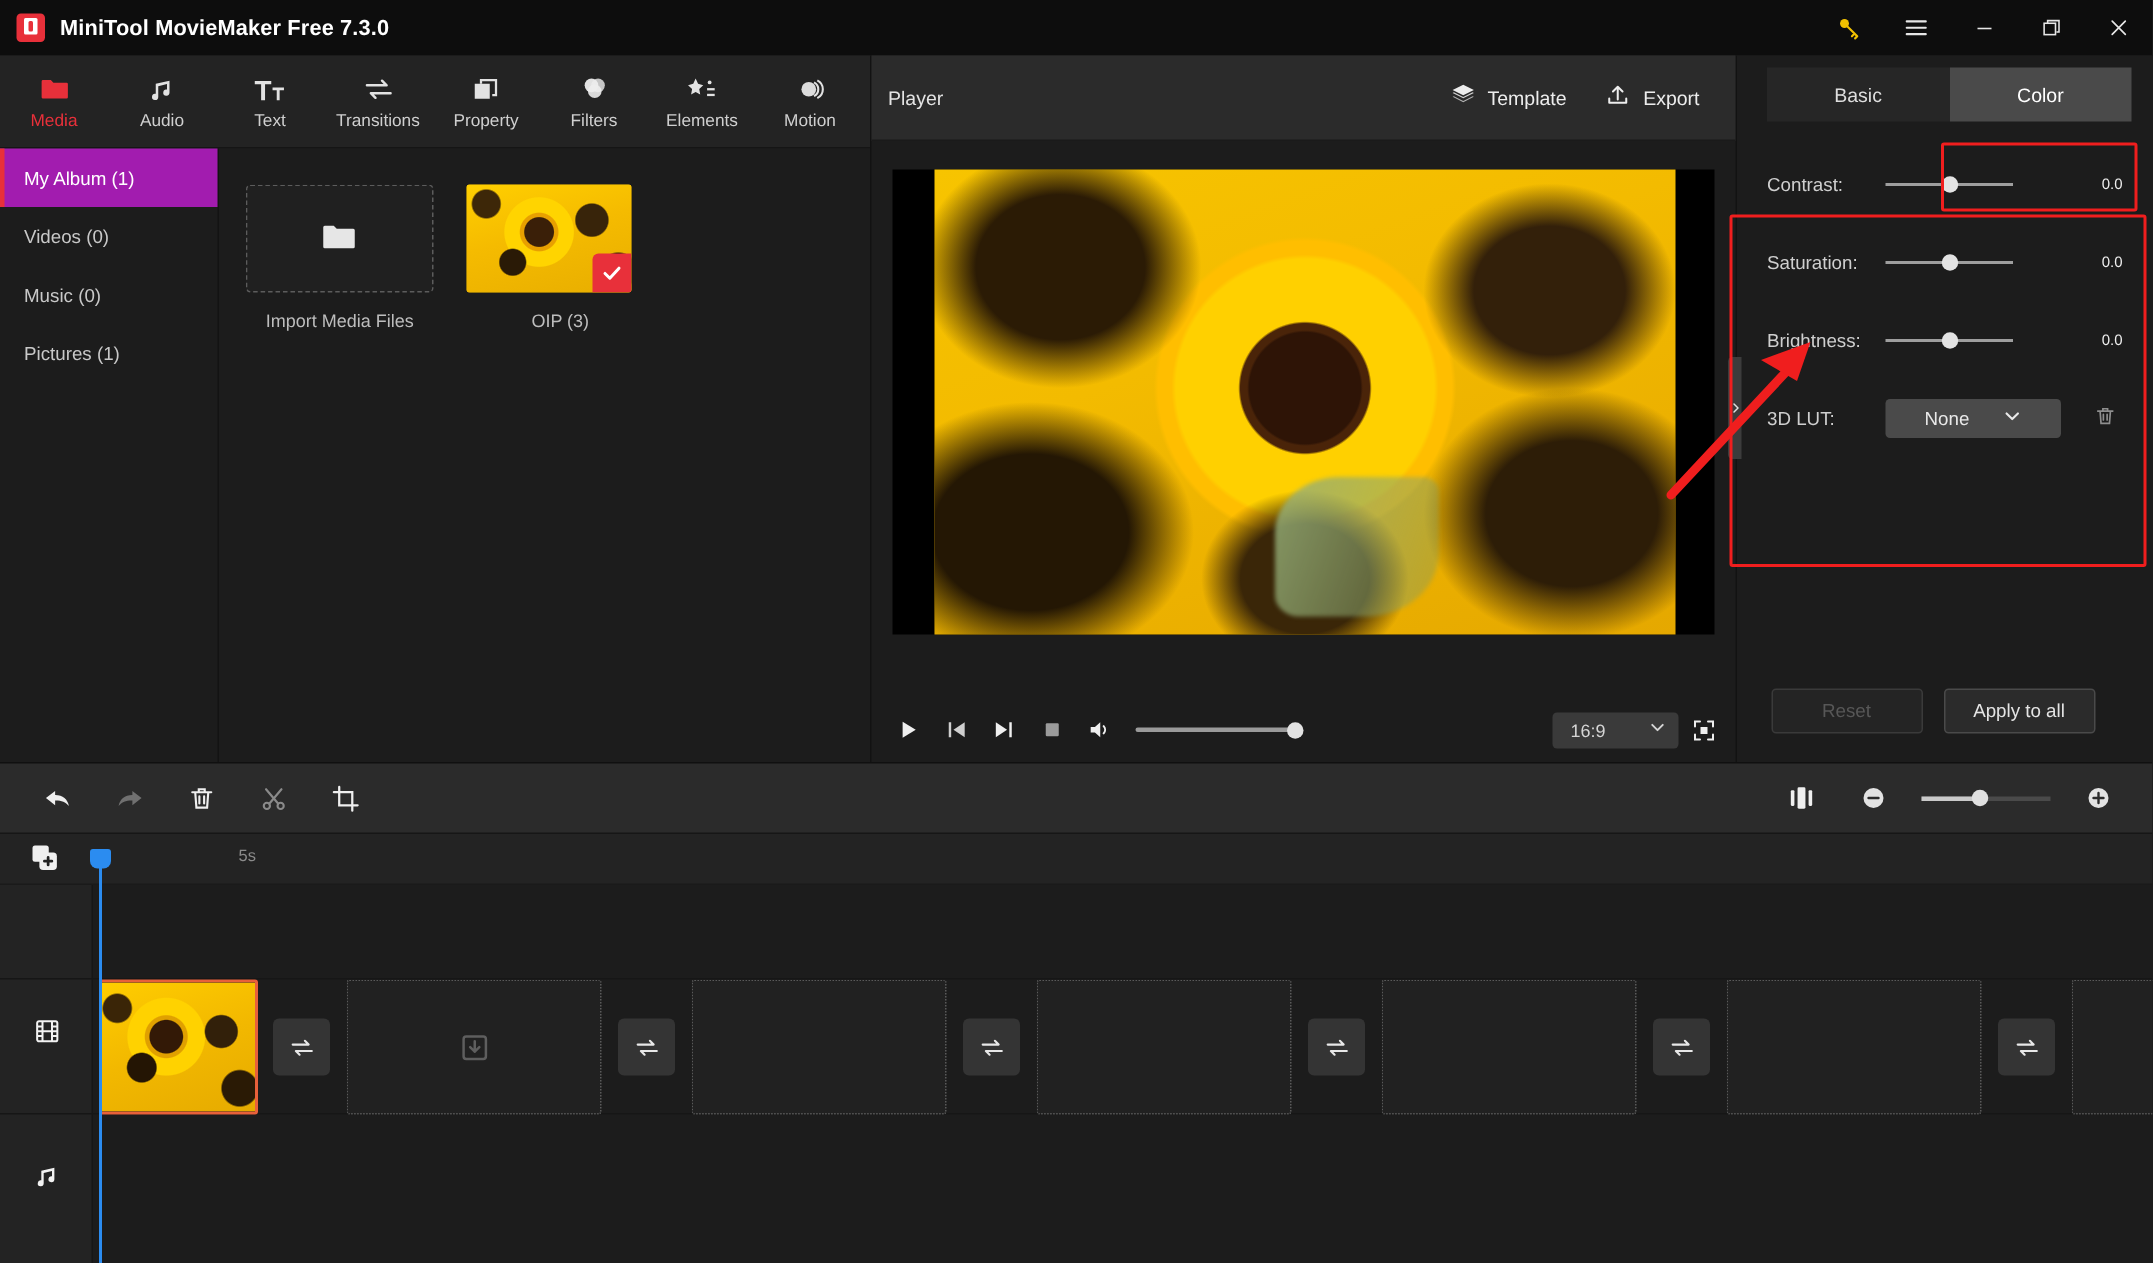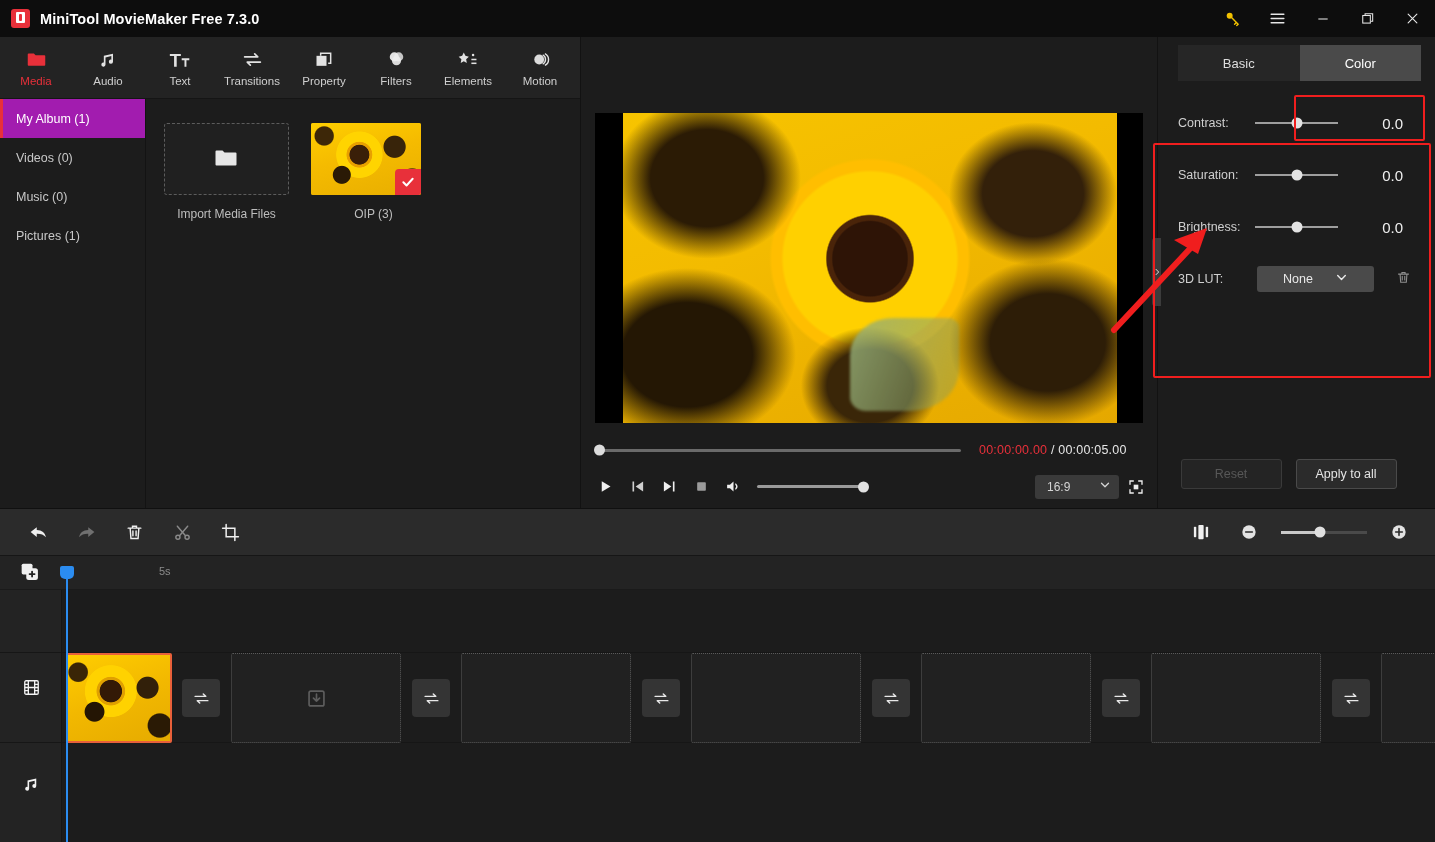--- a/index.html
+++ b/index.html
@@ -475,6 +475,30 @@
   </div>
 
   <div class="player">
+    <div class="player-head">
+      <div class="player-label">Player</div>
+      <div class="player-actions">
+        <div class="pa">
+          <span>
+            <svg width="17" height="17" viewBox="0 0 24 24" fill="#ededed">
+              <path d="M12 2l10 5-10 5L2 7z"></path>
+                <path d="M12 13.6L3.2 9.2 2 9.8l10 5 10-5-1.2-.6z" opacity=".85"></path>
+              <path d="M12 17.3L3.2 12.9 2 13.5l10 5 10-5-1.2-.6z" opacity=".7"></path>
+            </svg>
+          </span>
+          <span>Template</span>
+        </div>
+        <div class="pa">
+          <span>
+            <svg width="17" height="17" viewBox="0 0 24 24" fill="none" stroke="#ededed" stroke-width="1.9" stroke-linecap="round" stroke-linejoin="round">
+              <path d="M12 16V4M7.5 8.5L12 4l4.5 4.5"></path>
+                <path d="M4 15v4h16v-4"></path>
+            </svg>
+          </span>
+          <span>Export</span>
+        </div>
+      </div>
+    </div>
 
     <div class="stage">
       <div class="stage-img"></div>

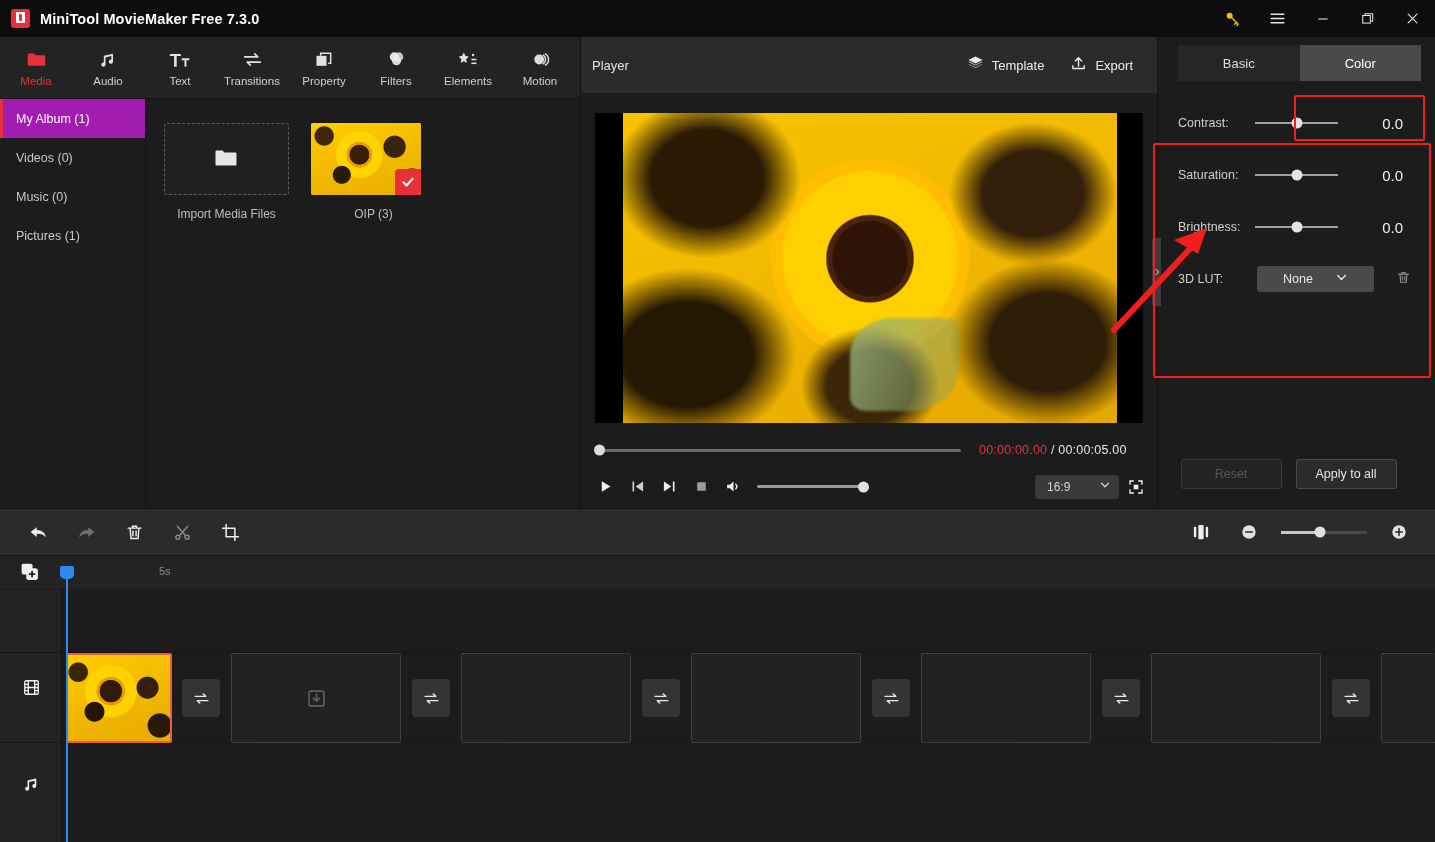--- a/index.html
+++ b/index.html
@@ -217,7 +217,7 @@
     position:absolute; left:50%; top:50%; transform:translate(-50%,-50%);
     width:11px; height:11px; border-radius:50%; background:#e3e3e3;
   }
-  .prop-val { margin-left:auto; margin-right:32px; font-size:15px; color:#efefef;padding-left:44px; }
+  .prop-val { margin-left:auto; margin-right:20px; font-size:10px; color:#efefef;padding-left:44px; }
   .lut-sel {
     width:117px; height:26px; background:#4a4a4a; border-radius:3px;
     display:flex; align-items:center; justify-content:center; gap:22px;

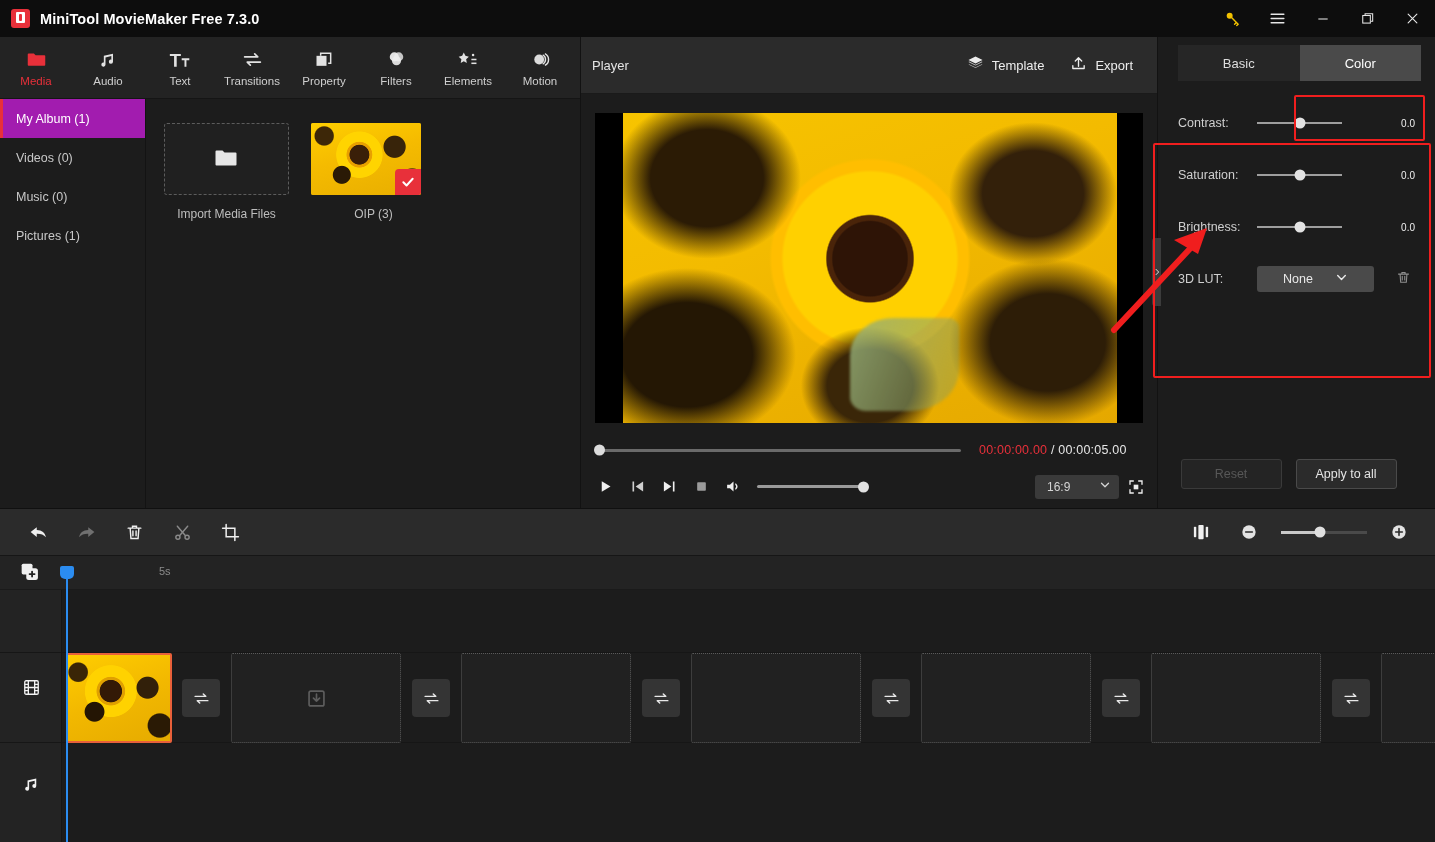--- a/index.html
+++ b/index.html
@@ -504,16 +504,6 @@
       <div class="stage-img"></div>
     </div>
 
-    <div class="seek-row">
-      <div class="seek-track">
-        <div class="seek-knob"></div>
-      </div>
-      <div class="tc">
-        <span class="cur">00:00:00.00</span>
-        <span class="tot">/</span>
-        <span class="tot">00:00:05.00</span>
-      </div>
-    </div>
 
     <div class="ctrl-row">
       <div class="cbtn">

